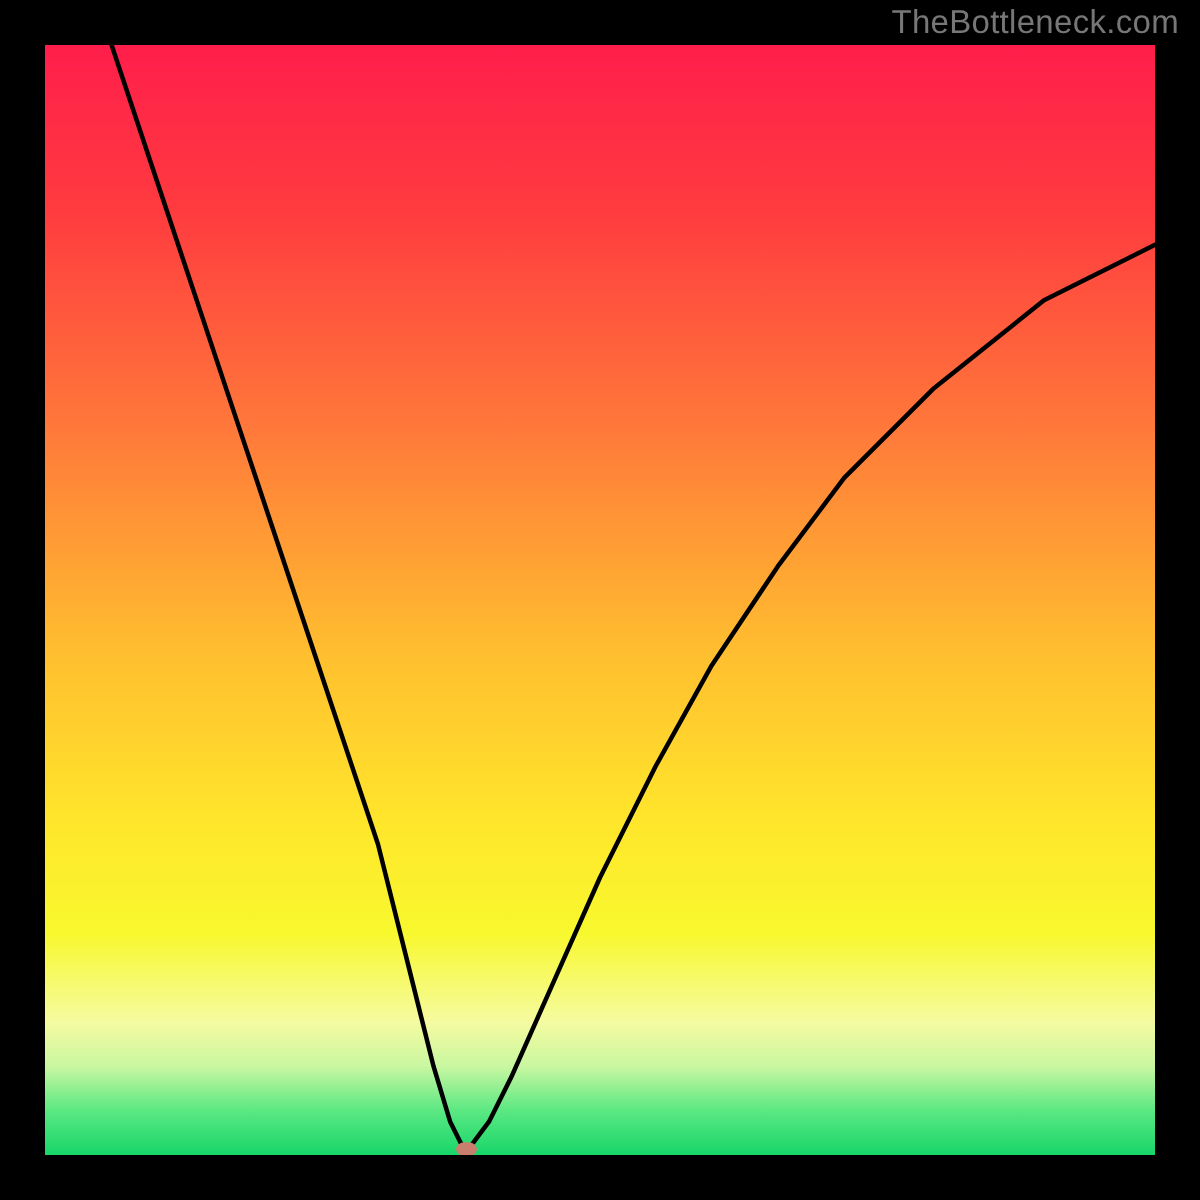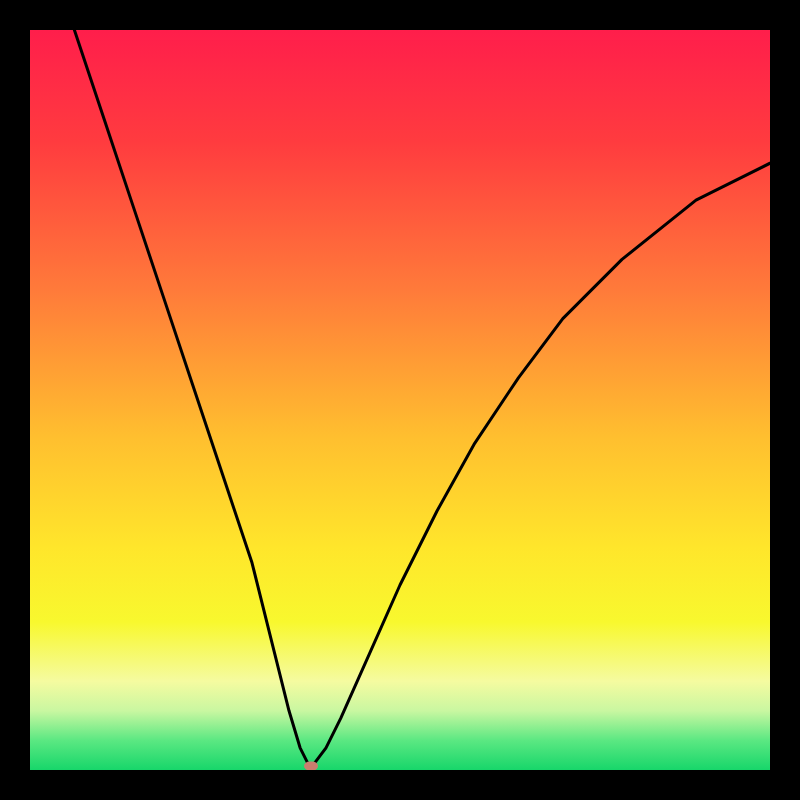--- a/index.html
+++ b/index.html
@@ -68,6 +68,7 @@
 
 <div class="frame">
 
+  <div class="watermark">TheBottleneck.com</div>
 
   <div class="plot">
     <div class="gradient" id="grad" style="background: linear-gradient(rgb(255, 30, 75) 0%, rgb(255, 59, 63) 15%, rgb(255, 122, 58) 35%, rgb(255, 191, 47) 55%, rgb(255, 230, 43) 70%, rgb(248, 248, 46) 80%, rgb(245, 251, 160) 88%, rgb(201, 247, 161) 92%, rgb(91, 232, 130) 96%, rgb(23, 214, 106) 100%);"></div>

